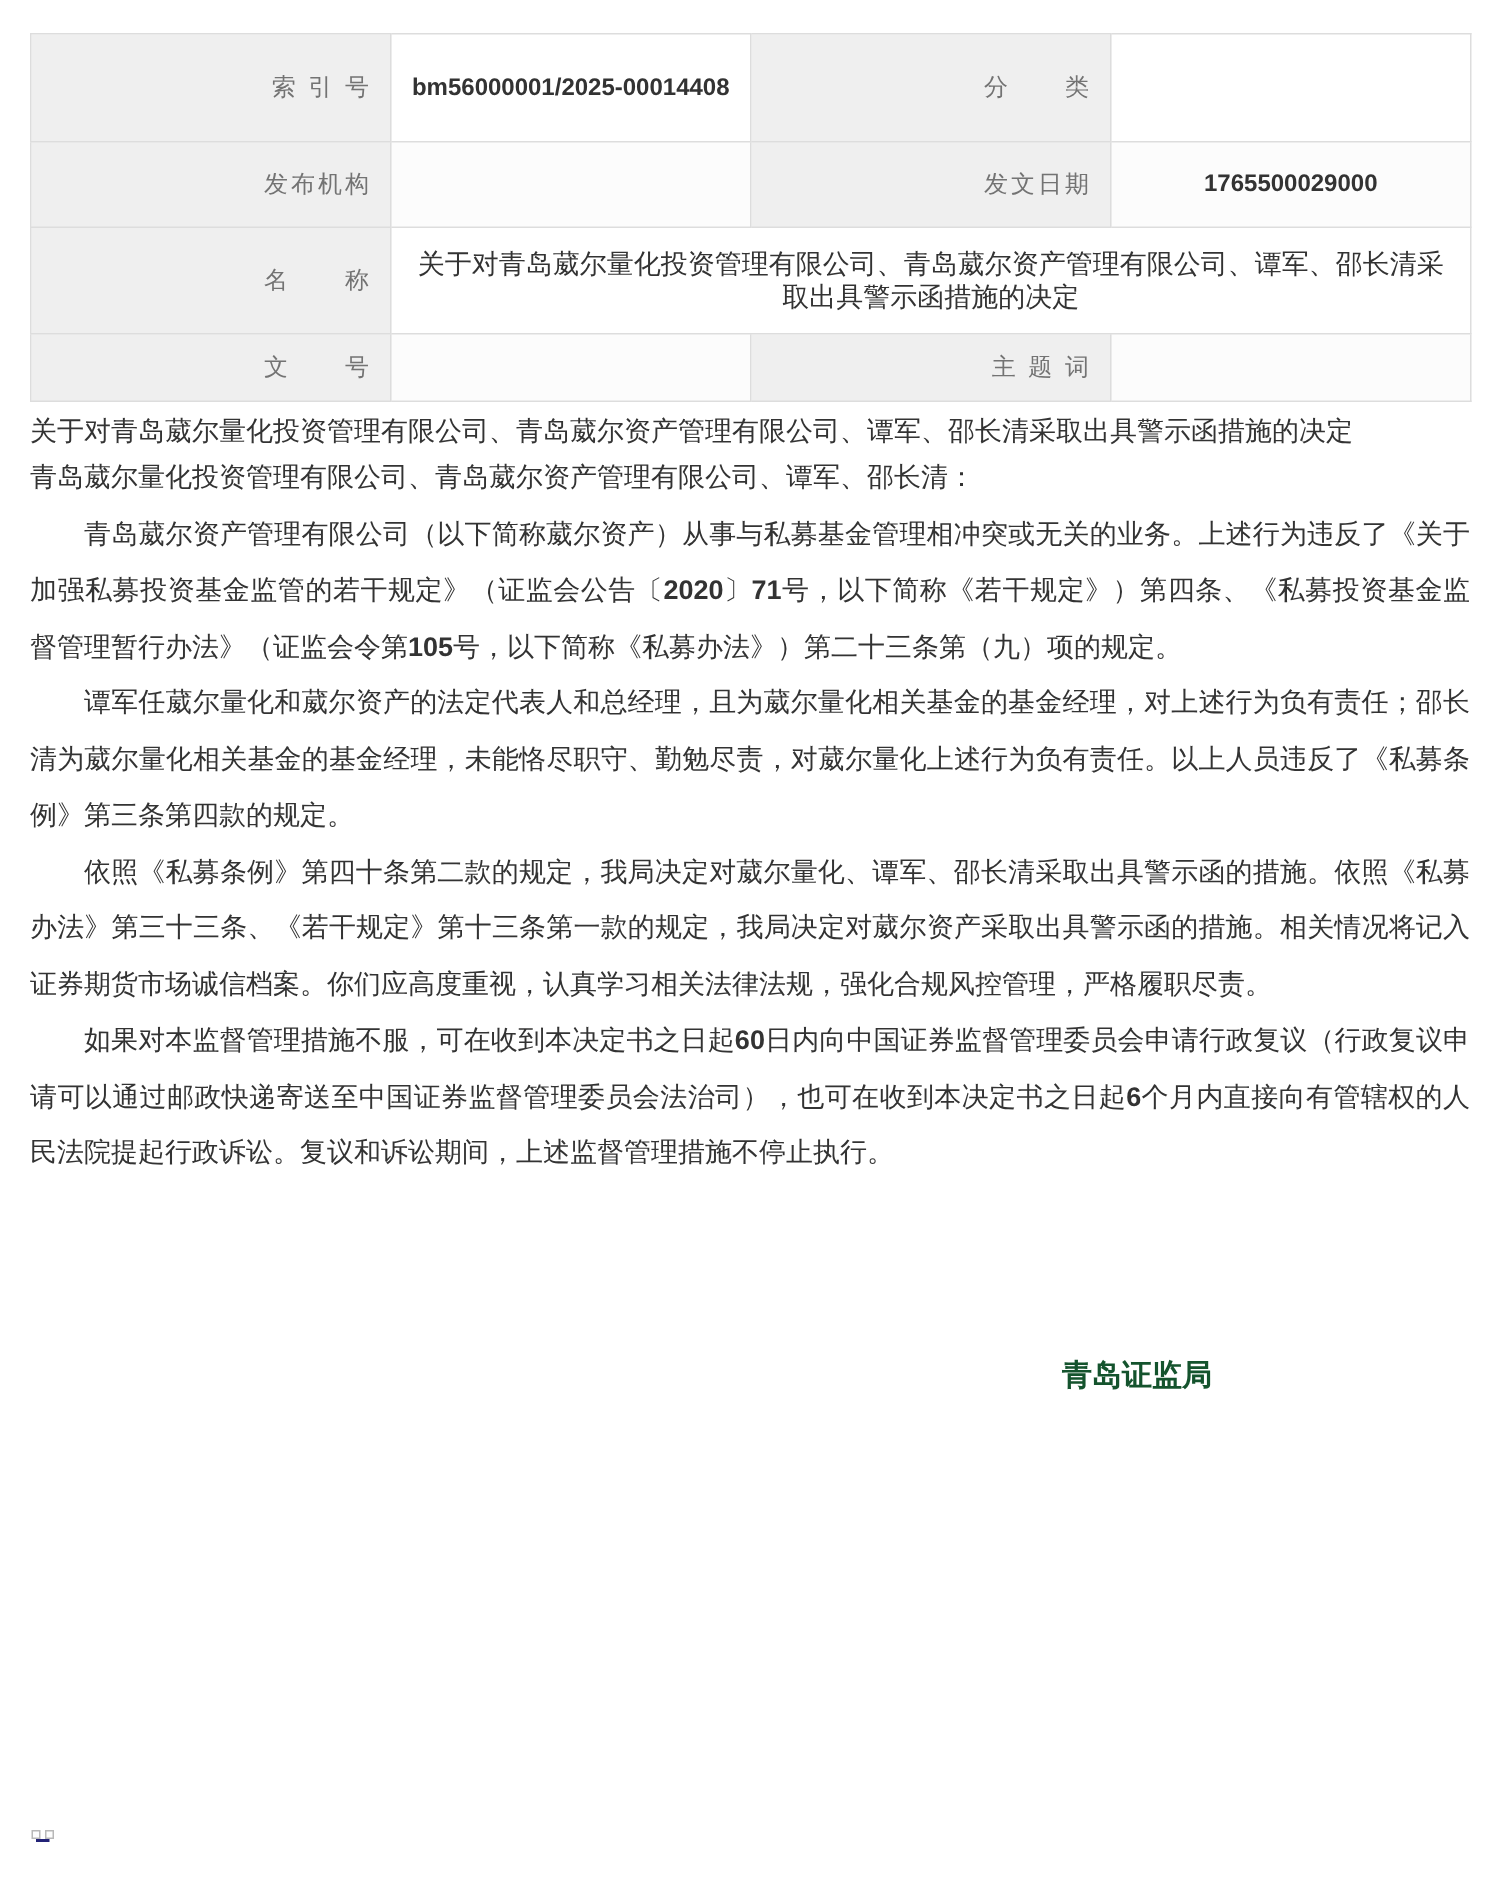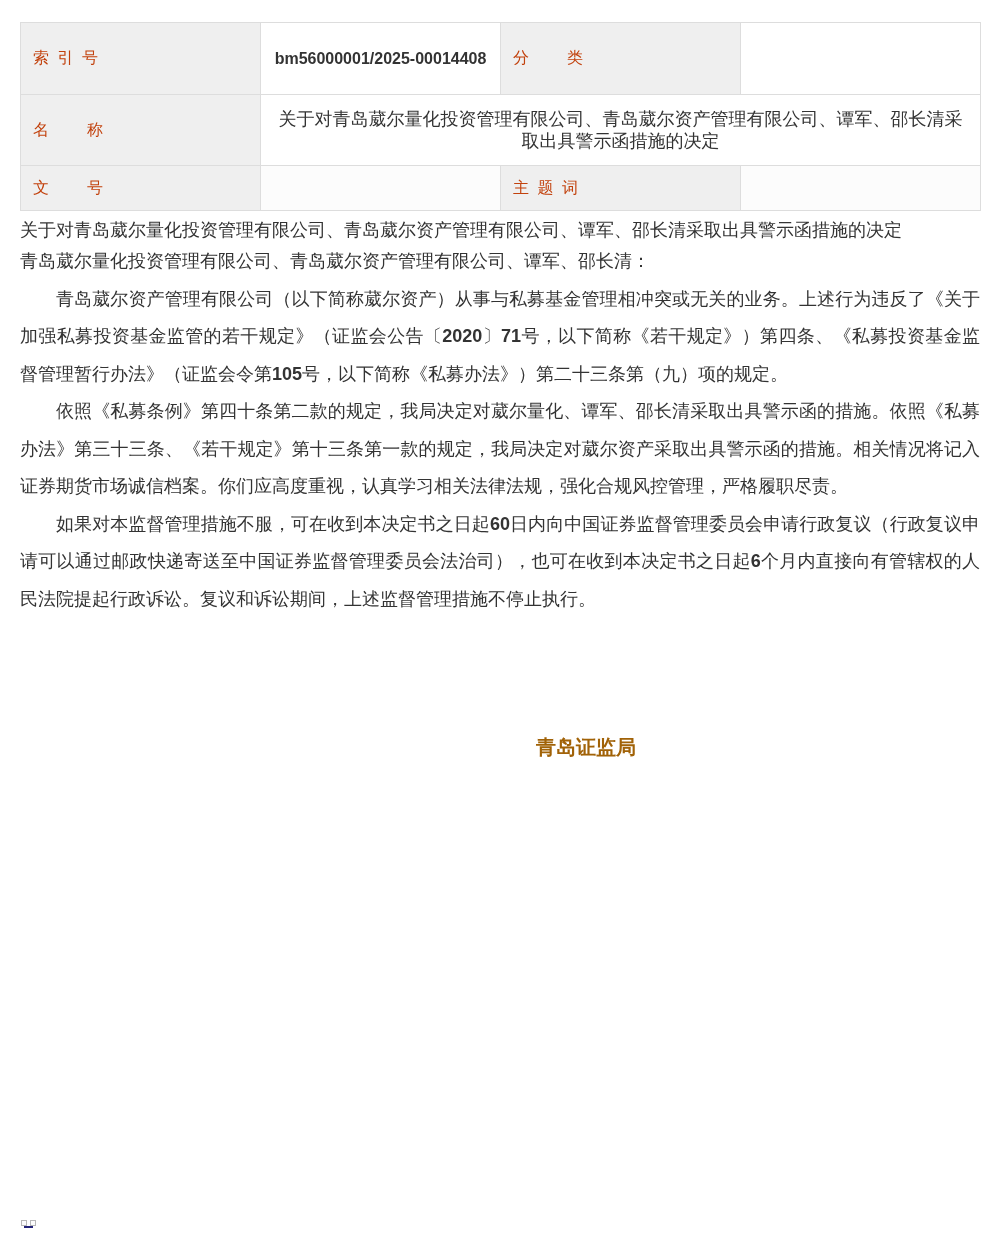--- a/index.html
+++ b/index.html
@@ -27,8 +27,8 @@
   .meta-table col { width: 240px; }
   td.lbl {
     background: #efefef;
-    color: #c2410c;
-    text-align: left;
+    color: #737373;
+    text-align: right;
     letter-spacing: 2px;
     font-weight: normal;
   }

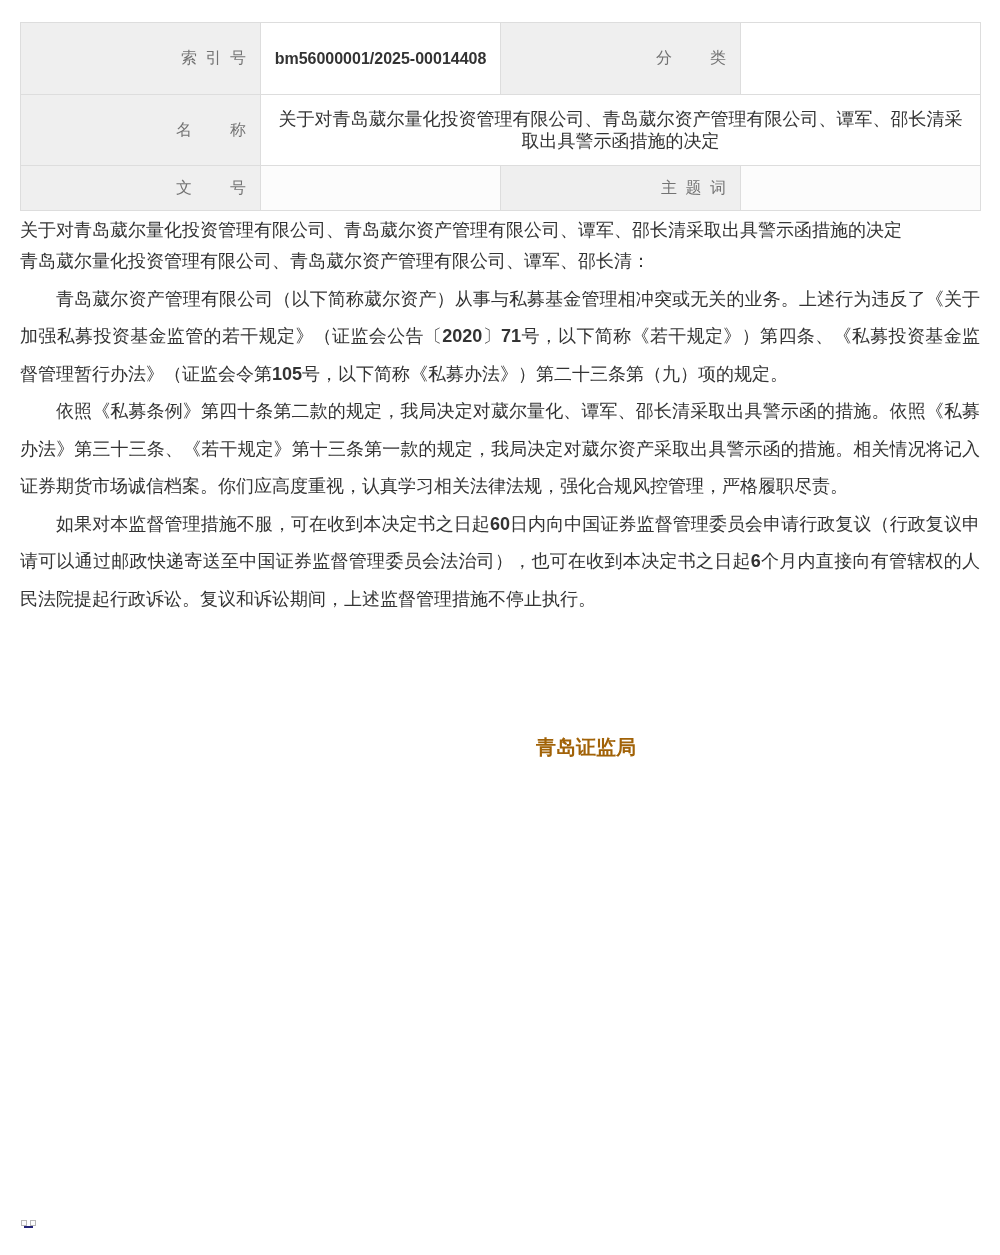--- a/index.html
+++ b/index.html
@@ -90,6 +90,12 @@
     <td class="lbl">分　　类</td>
     <td class="val"></td>
   </tr>
+  <tr class="r2">
+    <td class="lbl">发布机构</td>
+    <td class="val"></td>
+    <td class="lbl">发文日期</td>
+    <td class="val strong">1765500029000</td>
+  </tr>
   <tr class="r3">
     <td class="lbl">名　　称</td>
     <td class="val name-val" colspan="3">关于对青岛葳尔量化投资管理有限公司、青岛葳尔资产管理有限公司、谭军、邵长清采取出具警示函措施的决定</td>

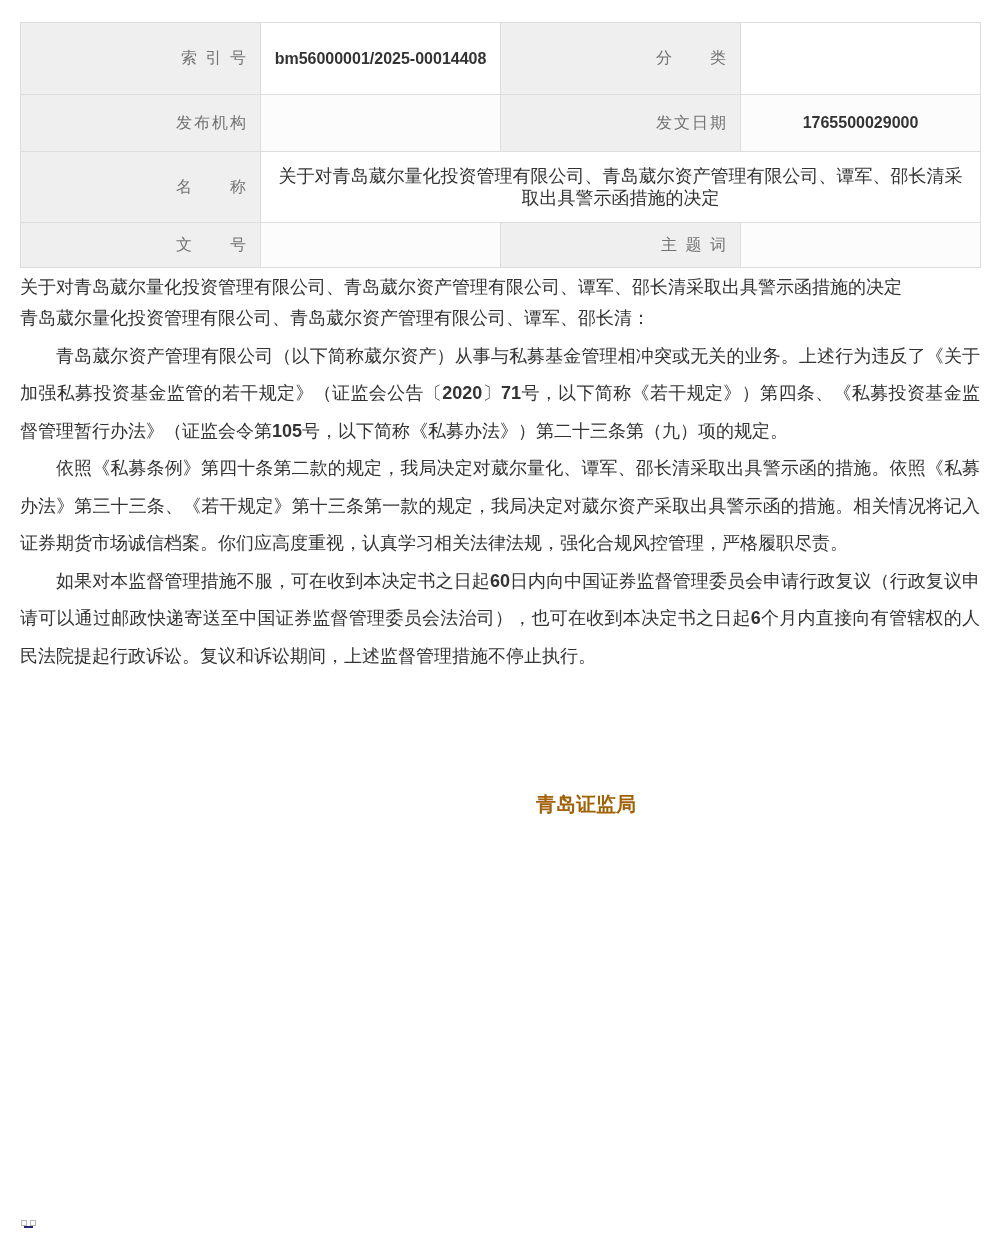--- a/index.html
+++ b/index.html
@@ -117,6 +117,7 @@
   <div class="body-text">
     <p class="salutation">青岛葳尔量化投资管理有限公司、青岛葳尔资产管理有限公司、谭军、邵长清：</p>
     <p class="indent">青岛葳尔资产管理有限公司（以下简称葳尔资产）从事与私募基金管理相冲突或无关的业务。上述行为违反了《关于加强私募投资基金监管的若干规定》（证监会公告〔<b>2020</b>〕<b>71</b>号，以下简称《若干规定》）第四条、《私募投资基金监督管理暂行办法》（证监会令第<b>105</b>号，以下简称《私募办法》）第二十三条第（九）项的规定。</p>
+    <p class="indent">谭军任葳尔量化和葳尔资产的法定代表人和总经理，且为葳尔量化相关基金的基金经理，对上述行为负有责任；邵长清为葳尔量化相关基金的基金经理，未能恪尽职守、勤勉尽责，对葳尔量化上述行为负有责任。以上人员违反了《私募条例》第三条第四款的规定。</p>
     <p class="indent">依照《私募条例》第四十条第二款的规定，我局决定对葳尔量化、谭军、邵长清采取出具警示函的措施。依照《私募办法》第三十三条、《若干规定》第十三条第一款的规定，我局决定对葳尔资产采取出具警示函的措施。相关情况将记入证券期货市场诚信档案。你们应高度重视，认真学习相关法律法规，强化合规风控管理，严格履职尽责。</p>
     <p class="indent">如果对本监督管理措施不服，可在收到本决定书之日起<b>60</b>日内向中国证券监督管理委员会申请行政复议（行政复议申请可以通过邮政快递寄送至中国证券监督管理委员会法治司），也可在收到本决定书之日起<b>6</b>个月内直接向有管辖权的人民法院提起行政诉讼。复议和诉讼期间，上述监督管理措施不停止执行。</p>
   </div>

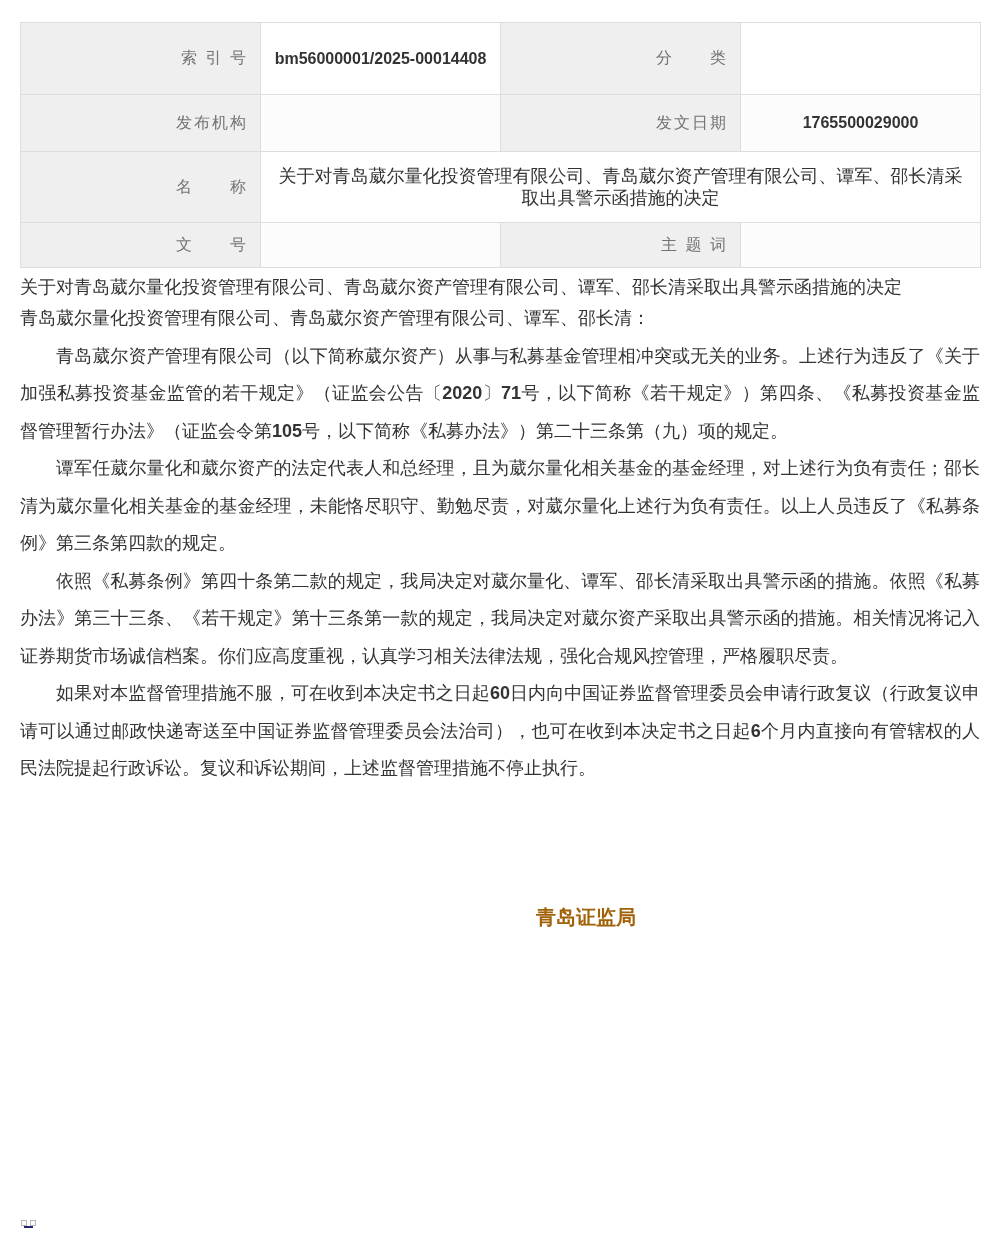--- a/index.html
+++ b/index.html
@@ -53,7 +53,7 @@
   b { font-weight: bold; }
 
   
-  .signature { margin-top: 108px; font-size: 20px; font-weight: bold; line-height: 42px; color: #a16207; }
+  .signature { margin-top: 108px; font-size: 20px; font-weight: bold; line-height: 42px; color: #14532d; text-align: center; }
   .sig-agency { padding-left: 516px; }
   .sig-date { padding-left: 588px; }
 

